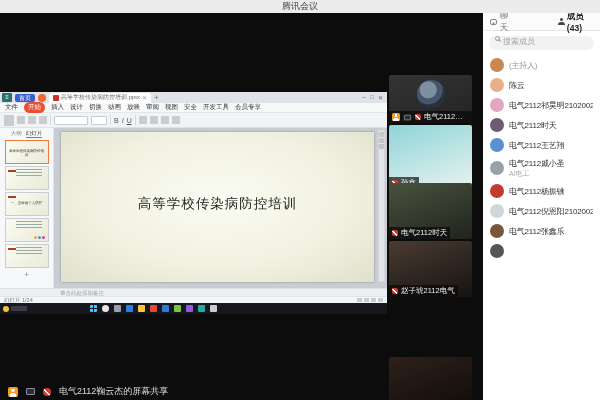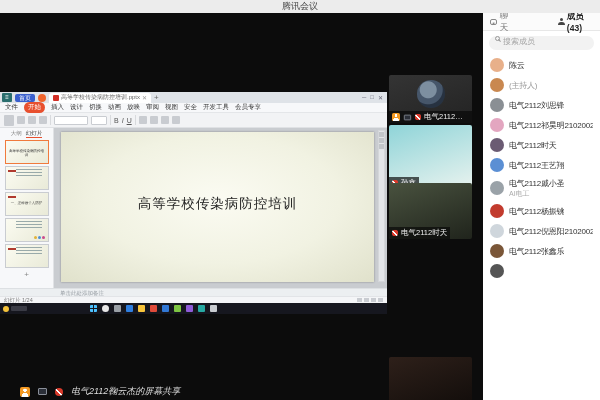--- a/index.html
+++ b/index.html
@@ -300,16 +300,16 @@
   </div>
   <div class="m-list" id="member-list">
   <div class="mrow ">
+    <span class="mav" style="background:#c98850"></span>
+    <span class="mtxt">
+      <span class="mname gray">(主持人)</span>
+
+    </span>
+  </div>
+  <div class="mrow ">
     <span class="mav" style="background:#e8b08a"></span>
     <span class="mtxt">
       <span class="mname ">陈云</span>
-
-    </span>
-  </div>
-  <div class="mrow ">
-    <span class="mav" style="background:#c98850"></span>
-    <span class="mtxt">
-      <span class="mname gray">(主持人)</span>
 
     </span>
   </div>

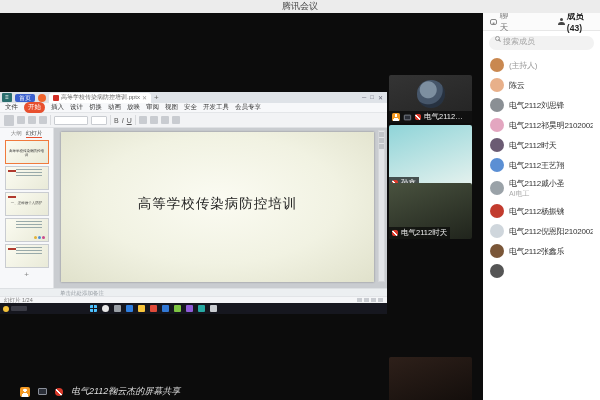--- a/index.html
+++ b/index.html
@@ -314,13 +314,6 @@
     </span>
   </div>
   <div class="mrow ">
-    <span class="mav" style="background:#8a8f94"></span>
-    <span class="mtxt">
-      <span class="mname ">电气2112刘思锋</span>
-
-    </span>
-  </div>
-  <div class="mrow ">
     <span class="mav" style="background:#e3a6c0"></span>
     <span class="mtxt">
       <span class="mname ">电气2112祁昊明210200270107</span>

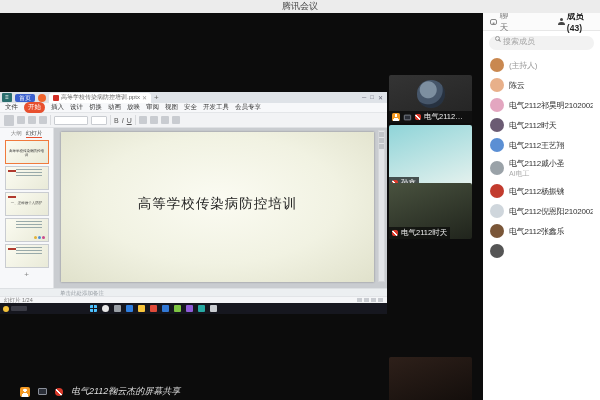--- a/index.html
+++ b/index.html
@@ -274,6 +274,14 @@
       <span class="txt">电气2112时天</span>
     </span>
   </div>
+  <div class="tile" style="top:179px;height:56px;background:linear-gradient(160deg,#4a3b33,#171310)">
+
+    <span class="label">
+
+      <span class="mic-muted"></span>
+      <span class="txt">赵子琥2112电气</span>
+    </span>
+  </div>
   <div class="tile" style="top:295px;height:56px;background:linear-gradient(160deg,#2e201a,#0f0b09)">
     
     

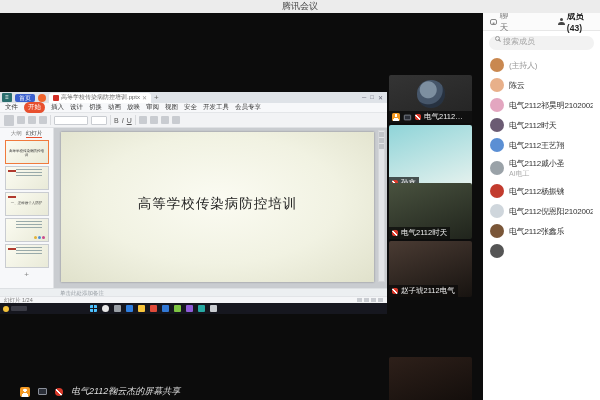--- a/index.html
+++ b/index.html
@@ -71,7 +71,7 @@
       #4cc2ff; }
 
   
-  .share-banner { position:absolute; left:20px; bottom:2px; display:flex; align-items:center; gap:8px; z-index:5;font-style:italic; }
+  .share-banner { position:absolute; left:8px; bottom:2px; display:flex; align-items:center; gap:8px; z-index:5; }
   .host-badge { width:10px; height:10px; border-radius:2px; background:
       radial-gradient(circle at 50% 32%, #fff 0 1.6px, transparent 1.8px),
       radial-gradient(circle at 50% 95%, #fff 0 3.4px, transparent 3.6px),

